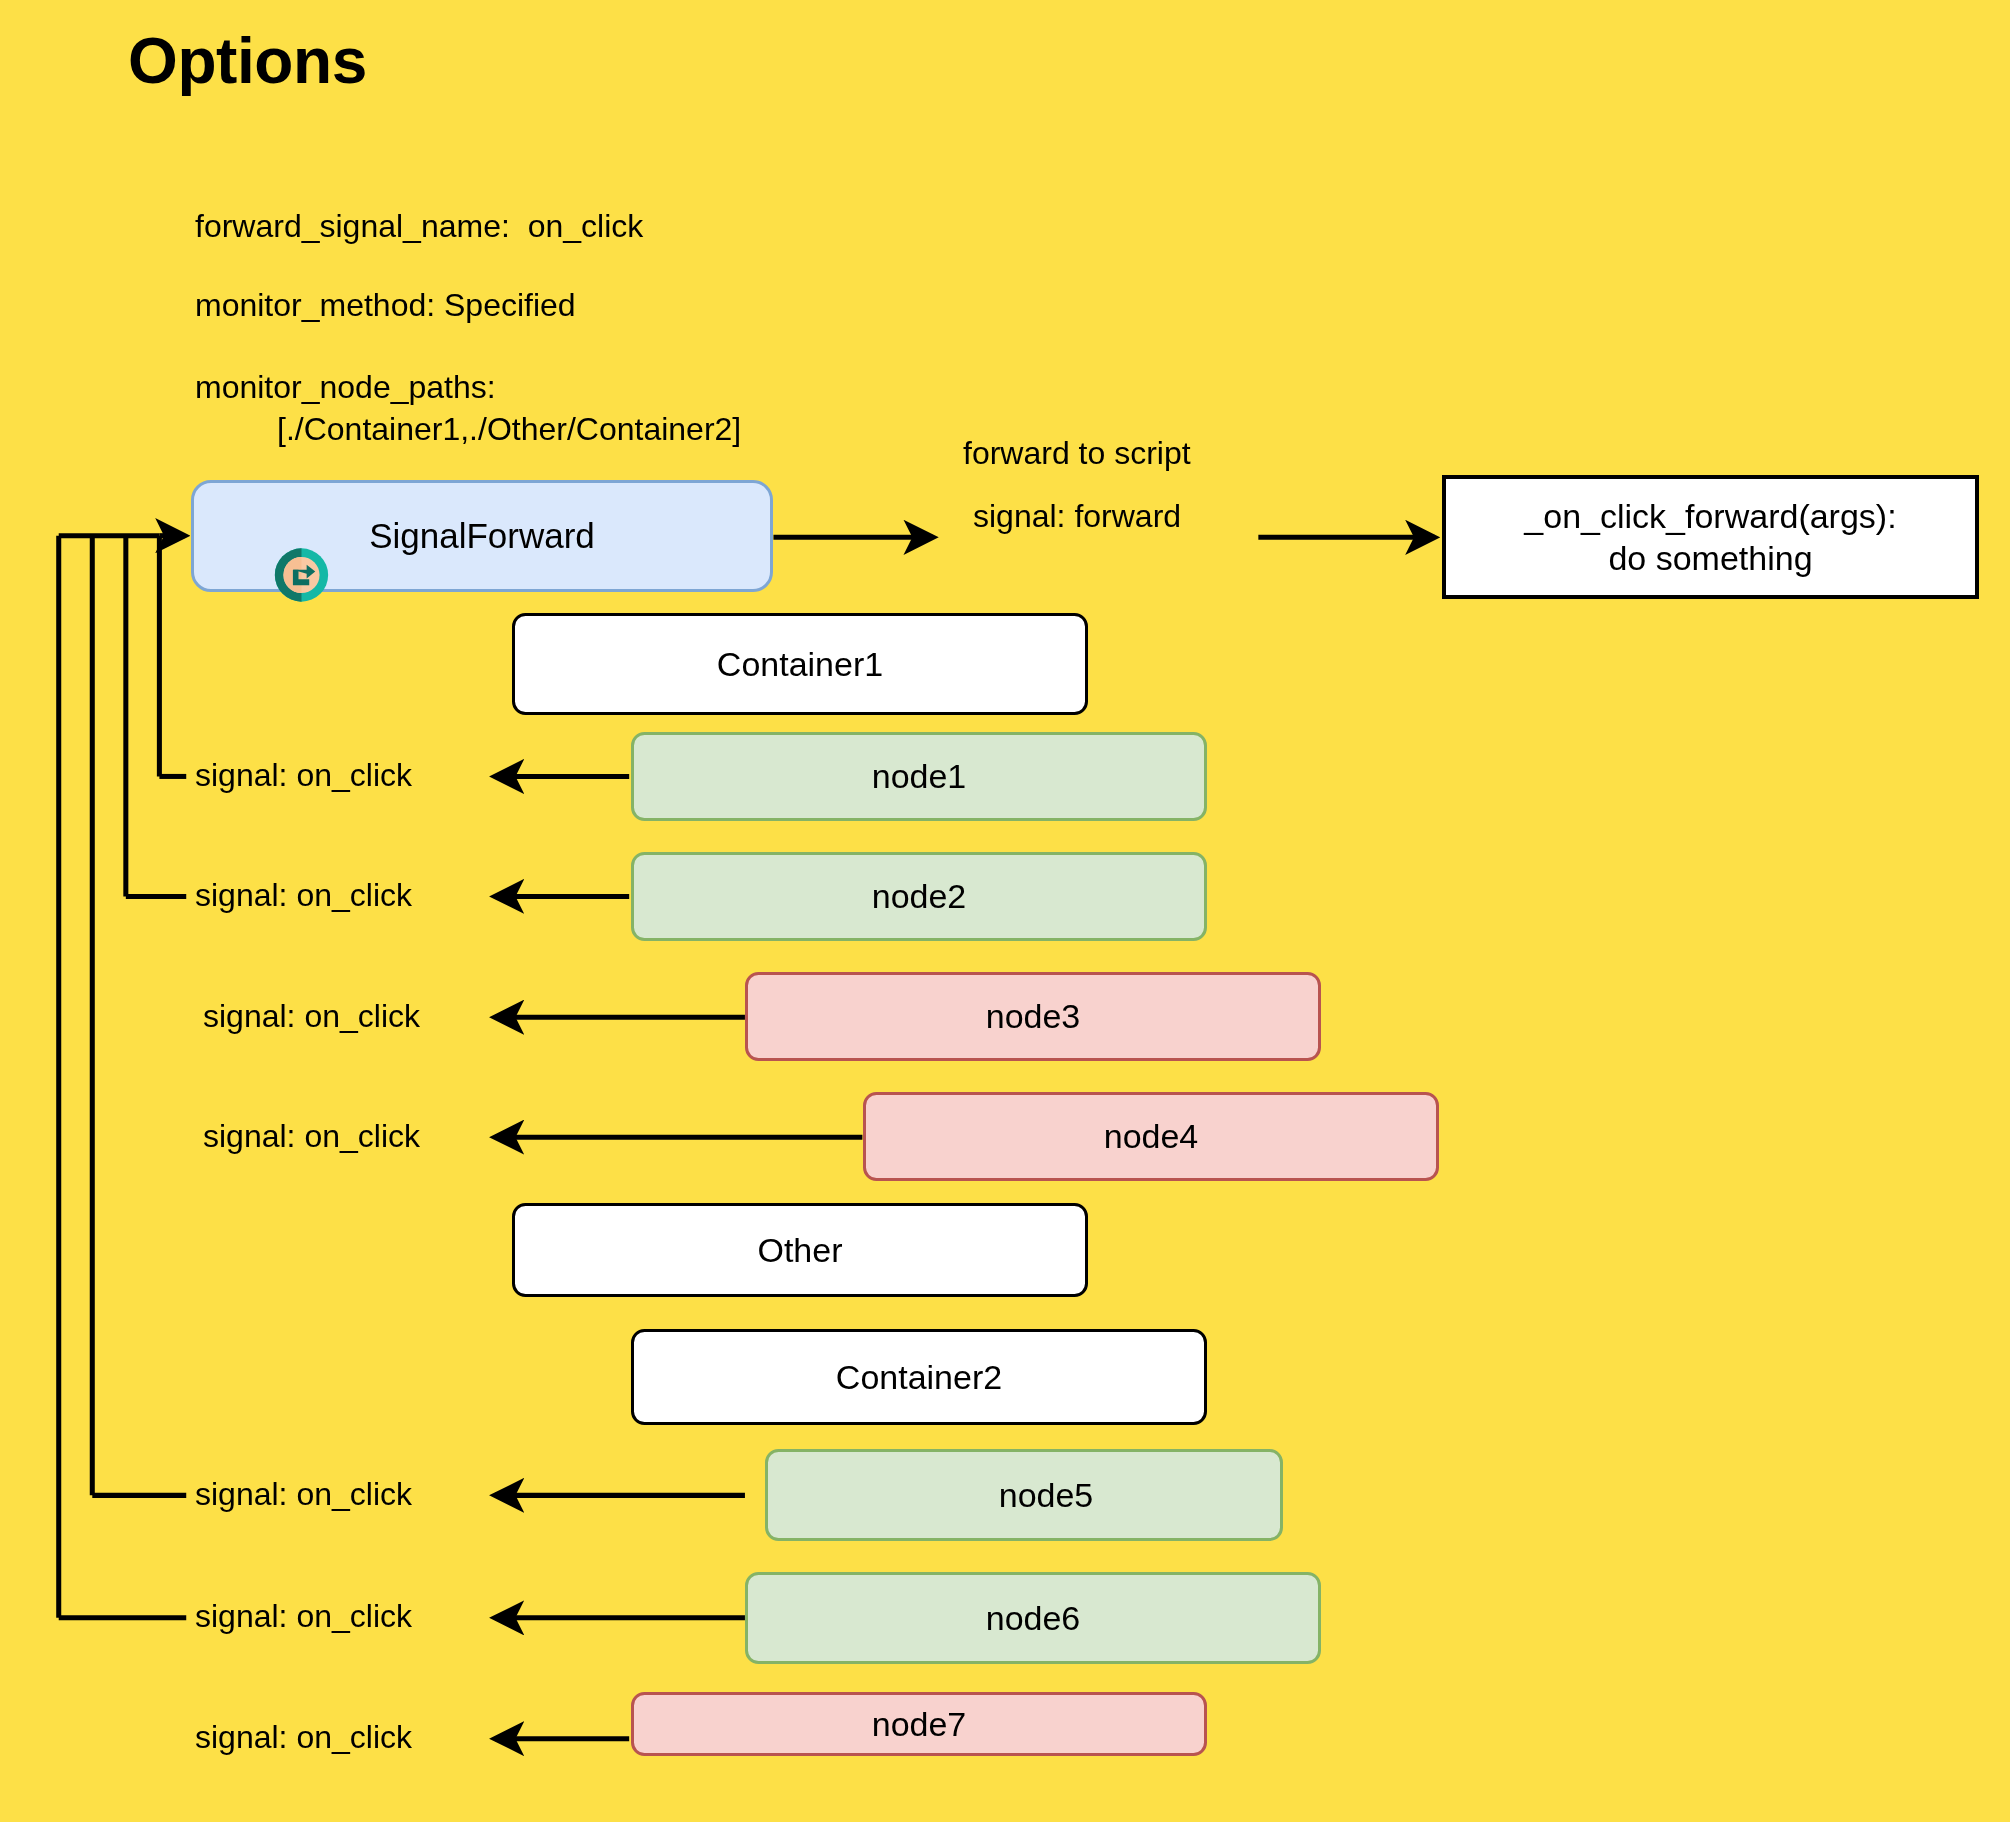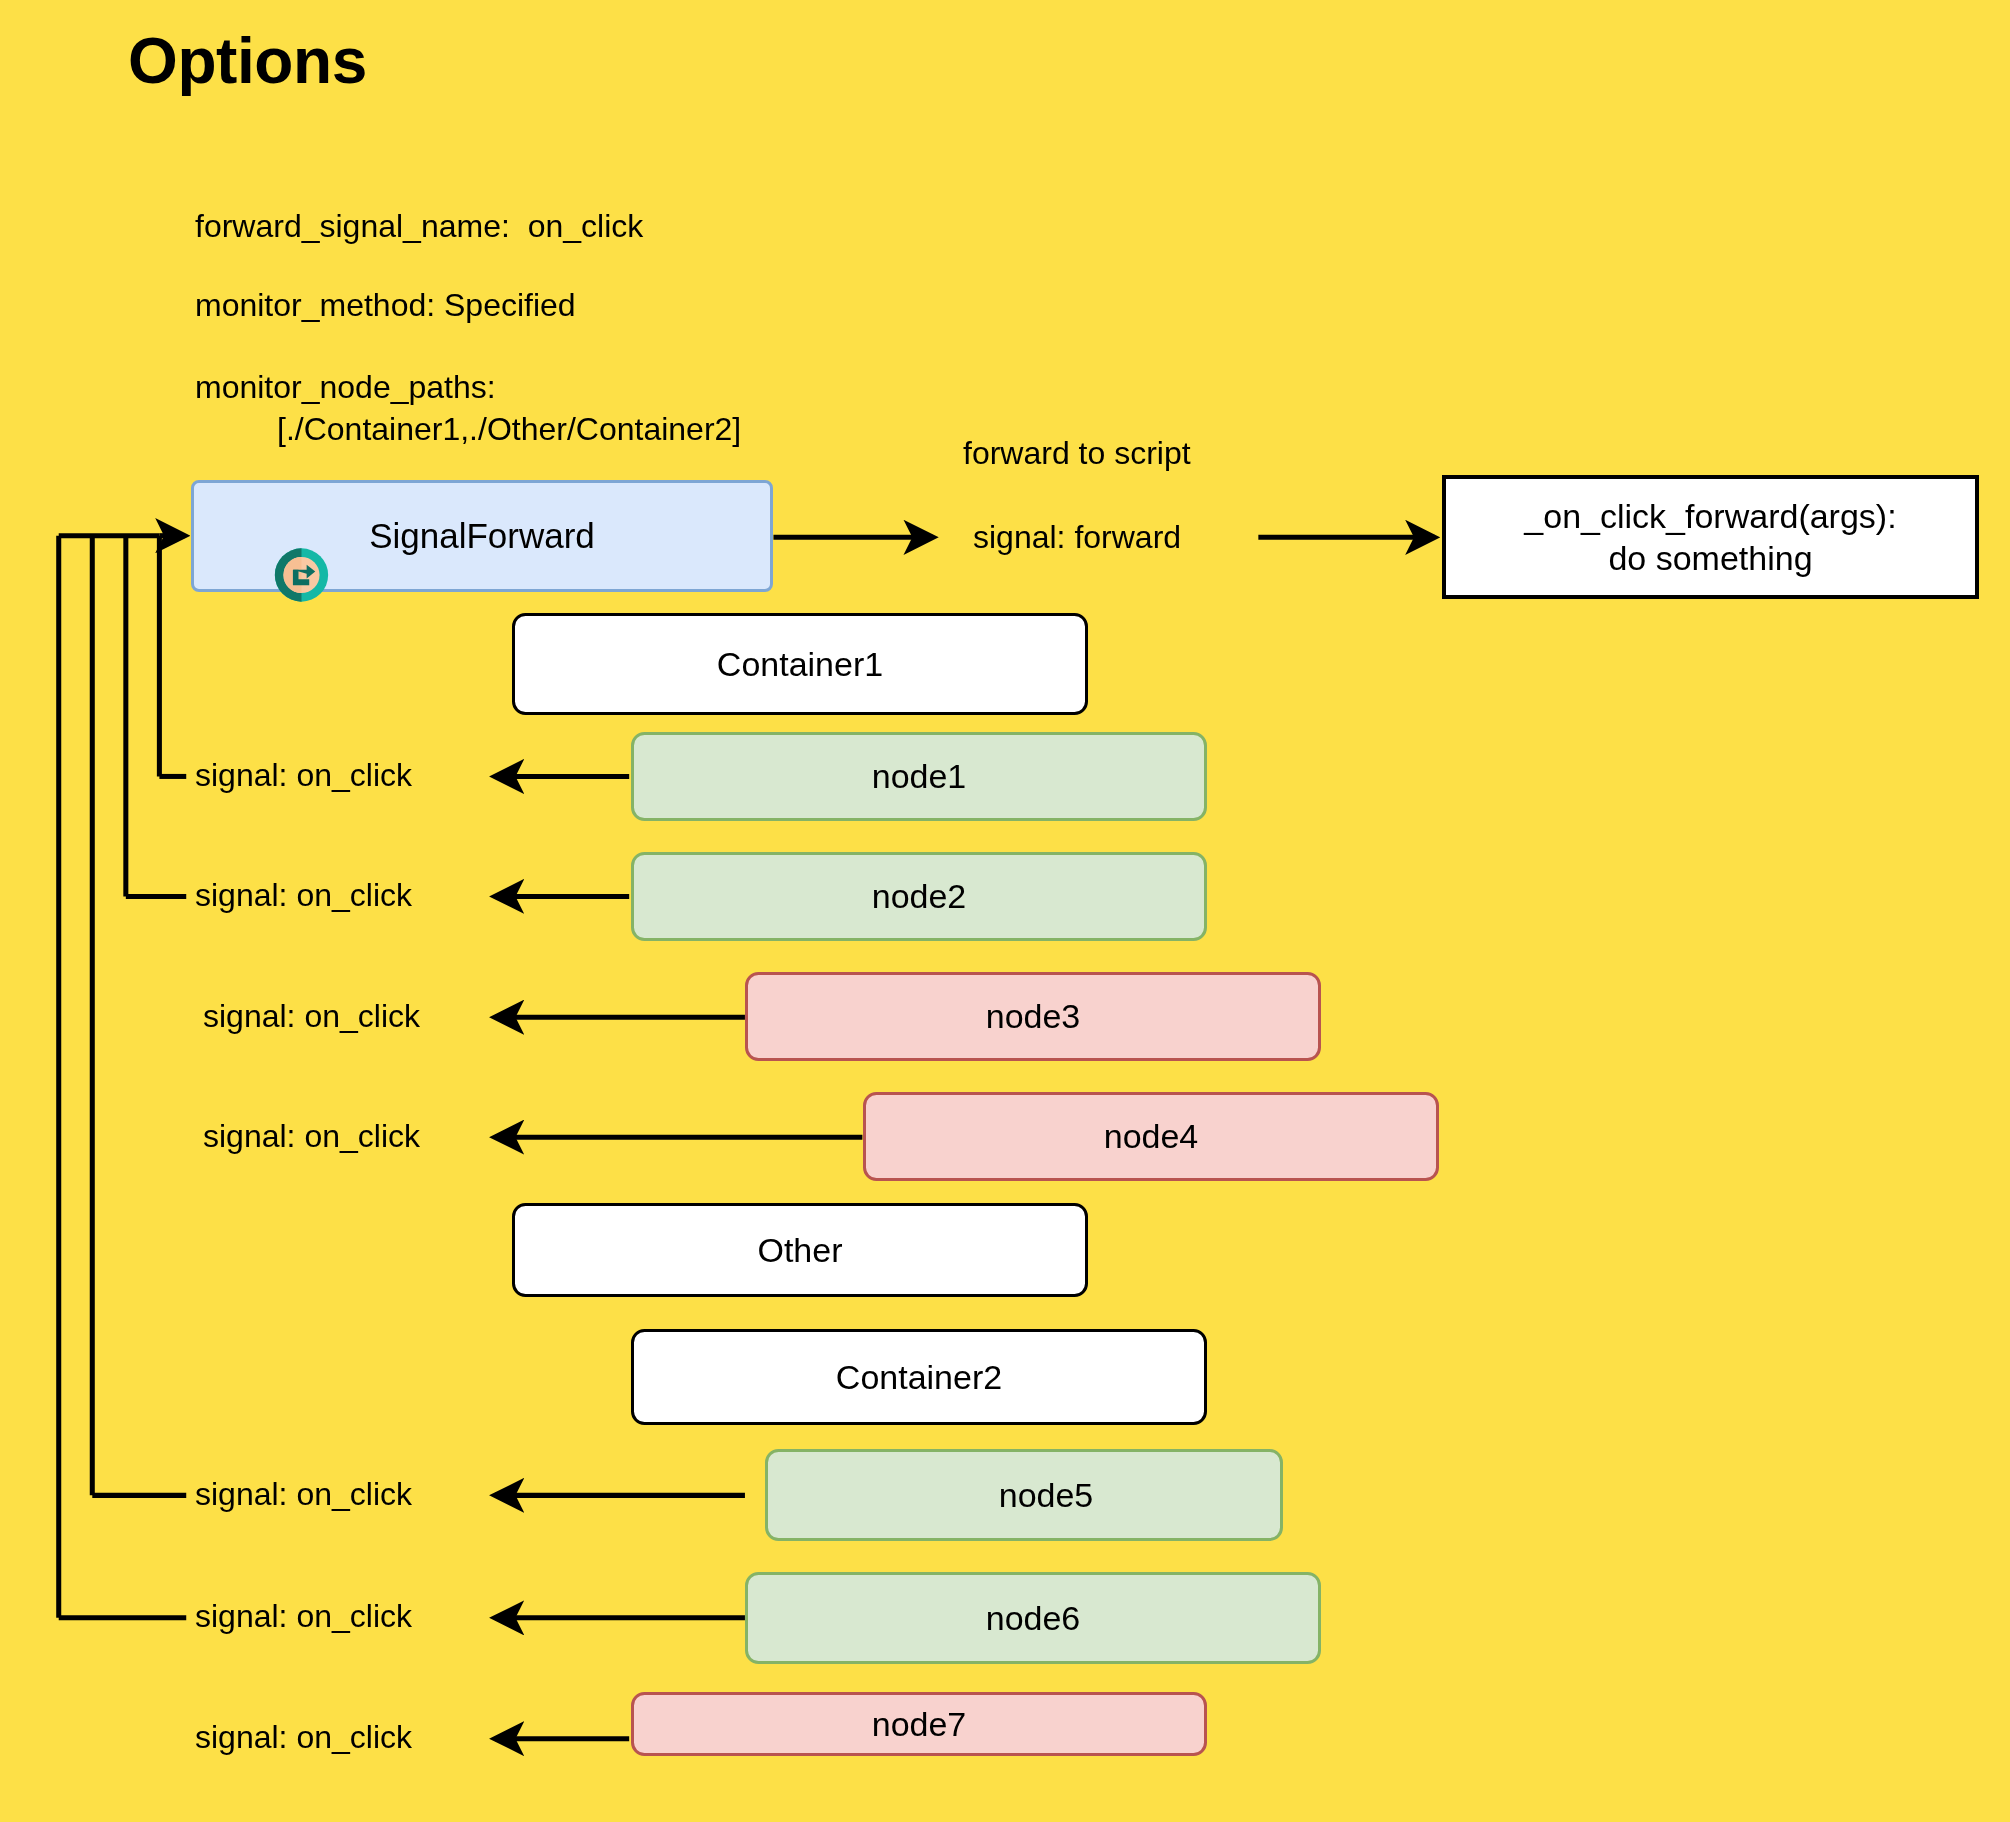--- a/index.html
+++ b/index.html
@@ -68,7 +68,7 @@
   .box-blue {
     background: #dae8fc;
     border: 3.4px solid #7ea6d4;
-    border-radius: 8px;
+    border-radius: 20px;
     justify-content: flex-start;
   }
   .box-green {

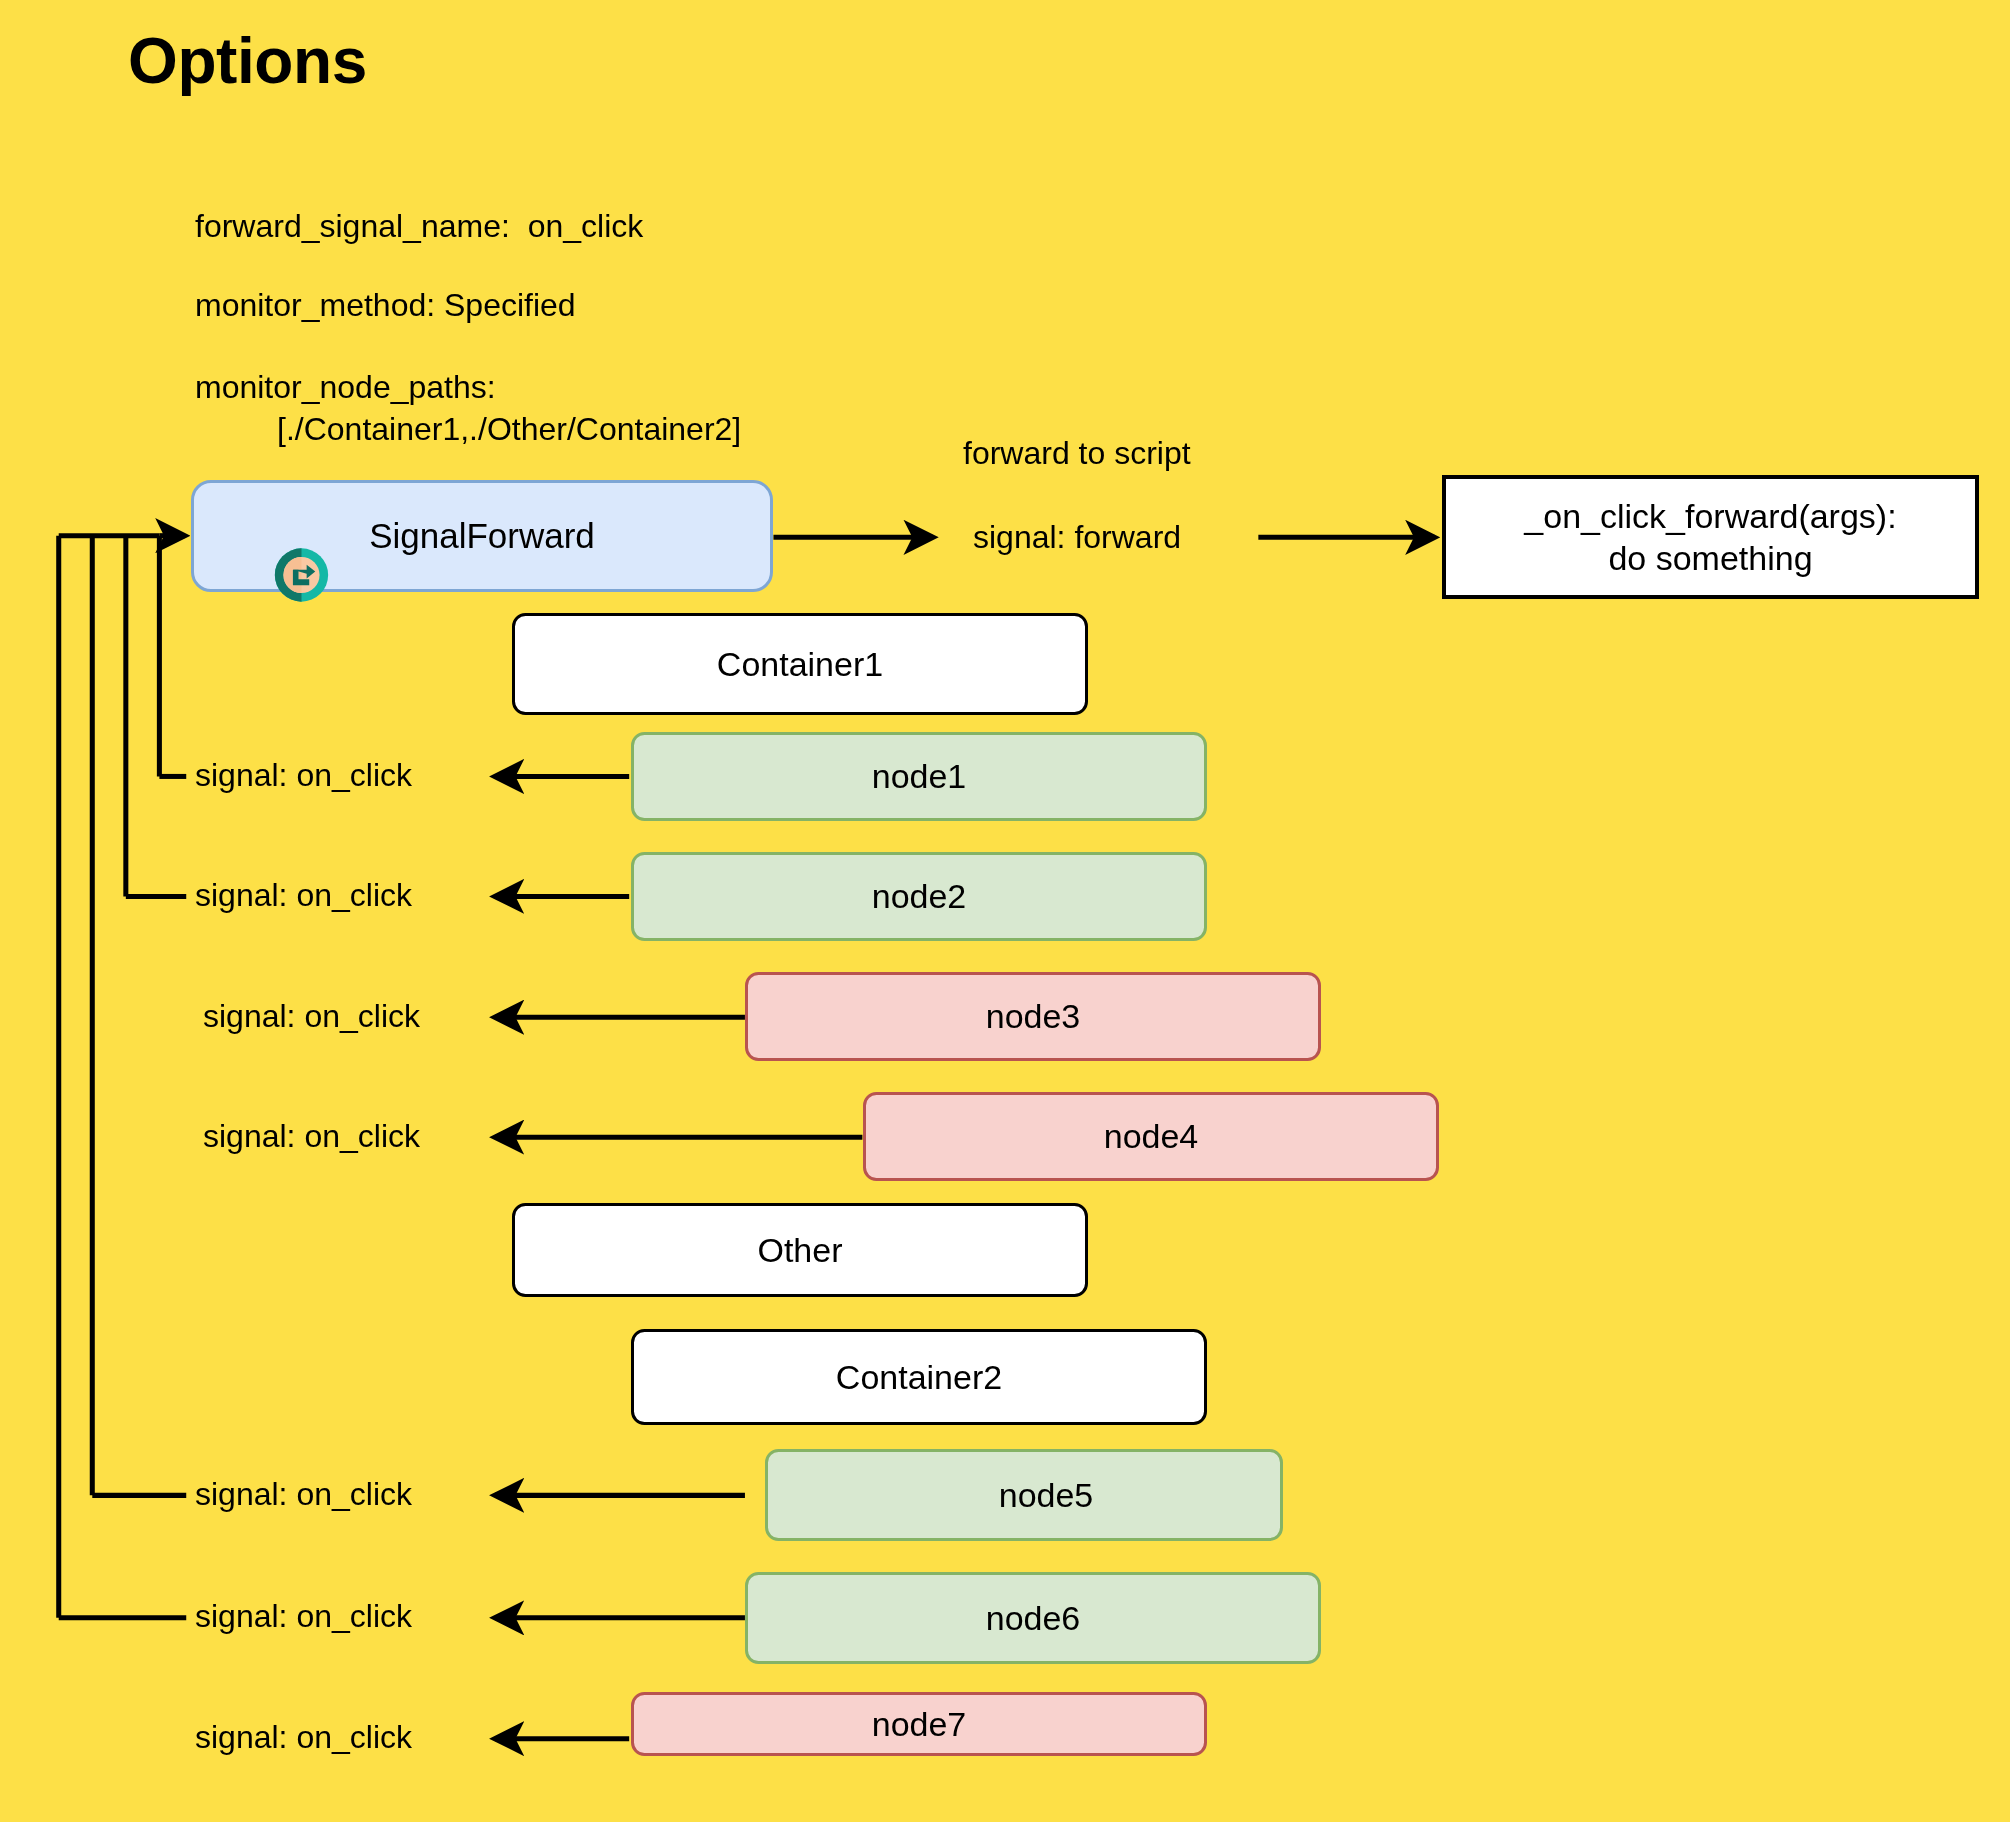--- a/index.html
+++ b/index.html
@@ -186,7 +186,7 @@
   </div>
 
   <div class="edge-label" style="left:963px; top:435px;">forward to script</div>
-  <div class="edge-label" style="left:973px; top:519px;">signal: forward</div>
+  <div class="edge-label" style="left:973px; top:498px;">signal: forward</div>
 
   <div class="box box-square" style="left:1442px; top:475px; width:537px; height:124px; font-size:34px;">
     <span>_on_click_forward(args):</span>

